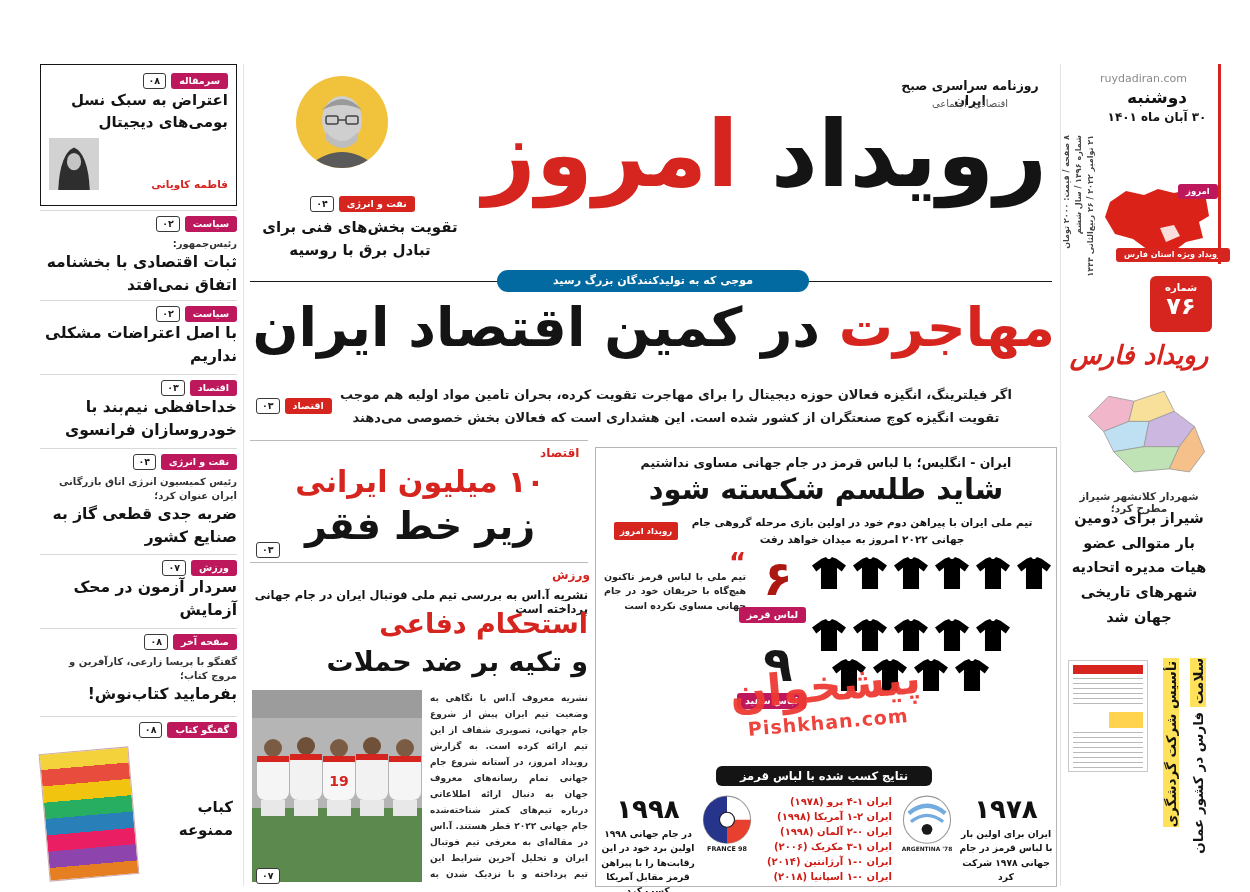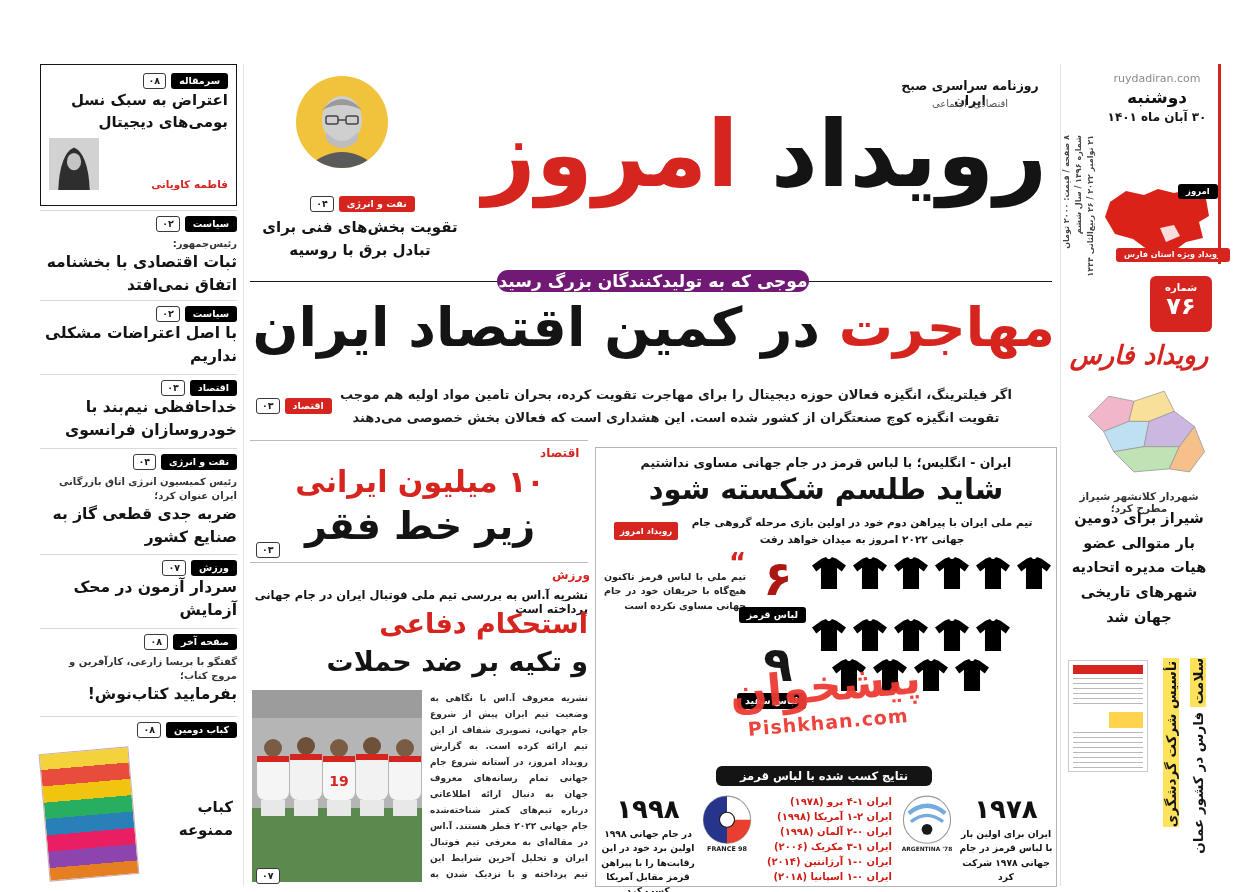--- a/index.html
+++ b/index.html
@@ -11,7 +11,7 @@
   .red{color:#d6241f}
   .hline{position:absolute;height:1px;background:#d9d9d9}
   .vline{position:absolute;width:1px;background:#e3e3e3}
-  .pill{display:inline-block;background:#000000;color:#fff;font-size:9.5px;font-weight:bold;padding:3px 8px;border-radius:3px;line-height:1;white-space:nowrap}
+  .pill{display:inline-block;background:#be185d;color:#fff;font-size:9.5px;font-weight:bold;padding:3px 8px;border-radius:3px;line-height:1;white-space:nowrap}
   .pill.r{background:#d6241f}
   .pnum{display:inline-block;border:1.2px solid #3a3a3a;color:#1a1a1a;font-size:9.5px;font-weight:bold;padding:2px 5px;border-radius:3px;line-height:1;background:#fff}
   .tagrow{display:flex;align-items:center;gap:5px}

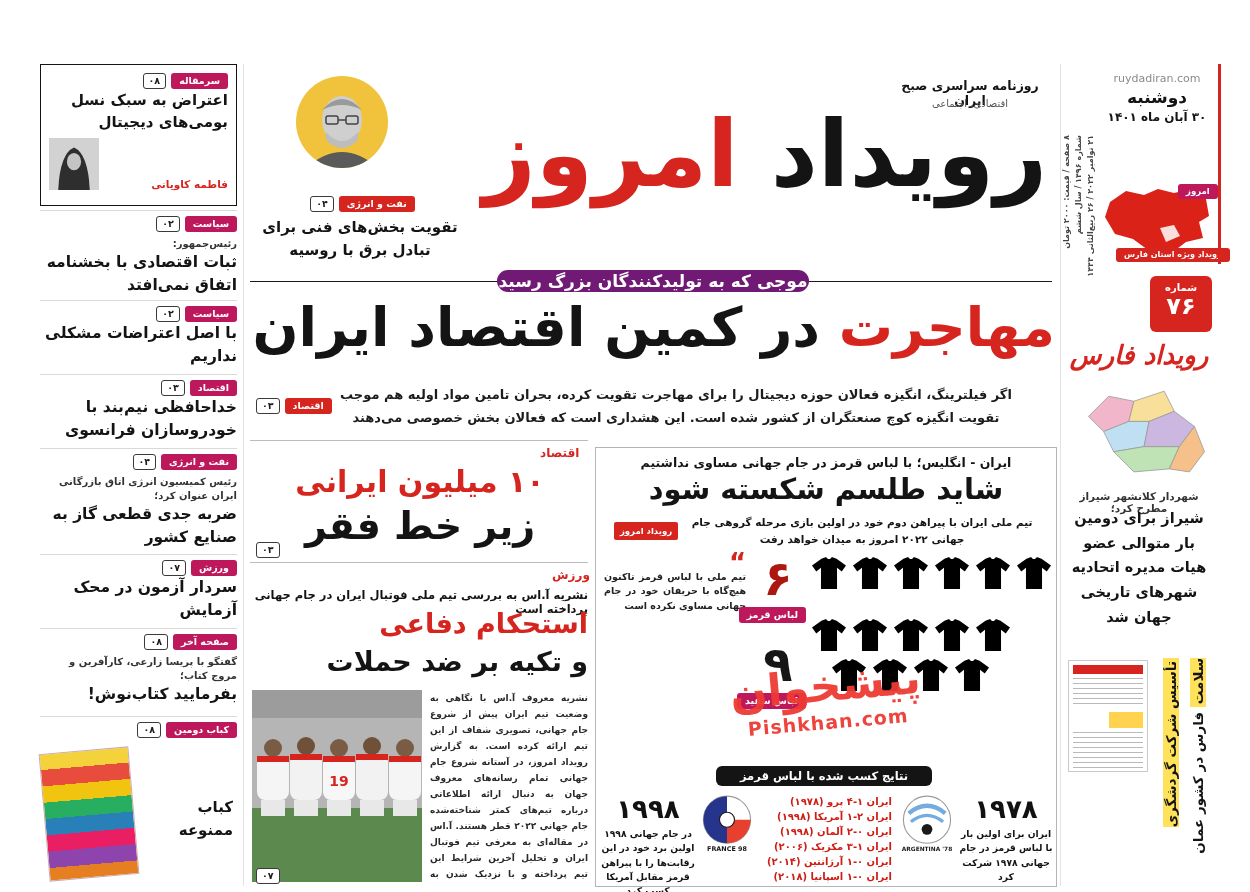--- a/index.html
+++ b/index.html
@@ -49,7 +49,7 @@
 <div class="vline" style="left:1060px;top:64px;height:822px"></div>
 
 <div class="abs" style="left:1100px;top:72px;width:114px">
-  <div style="font-size:11px;color:#8a8a8a;direction:ltr;text-align:center">ruydadiran.com</div>
+  <div style="font-size:11px;color:#8a8a8a;direction:ltr;">ruydadiran.com</div>
   <div class="b center" style="font-size:17px;margin-top:2px">دوشنبه</div>
   <div class="b center" style="font-size:12px;margin-top:3px">۳۰ آبان ماه ۱۴۰۱</div>
 </div>

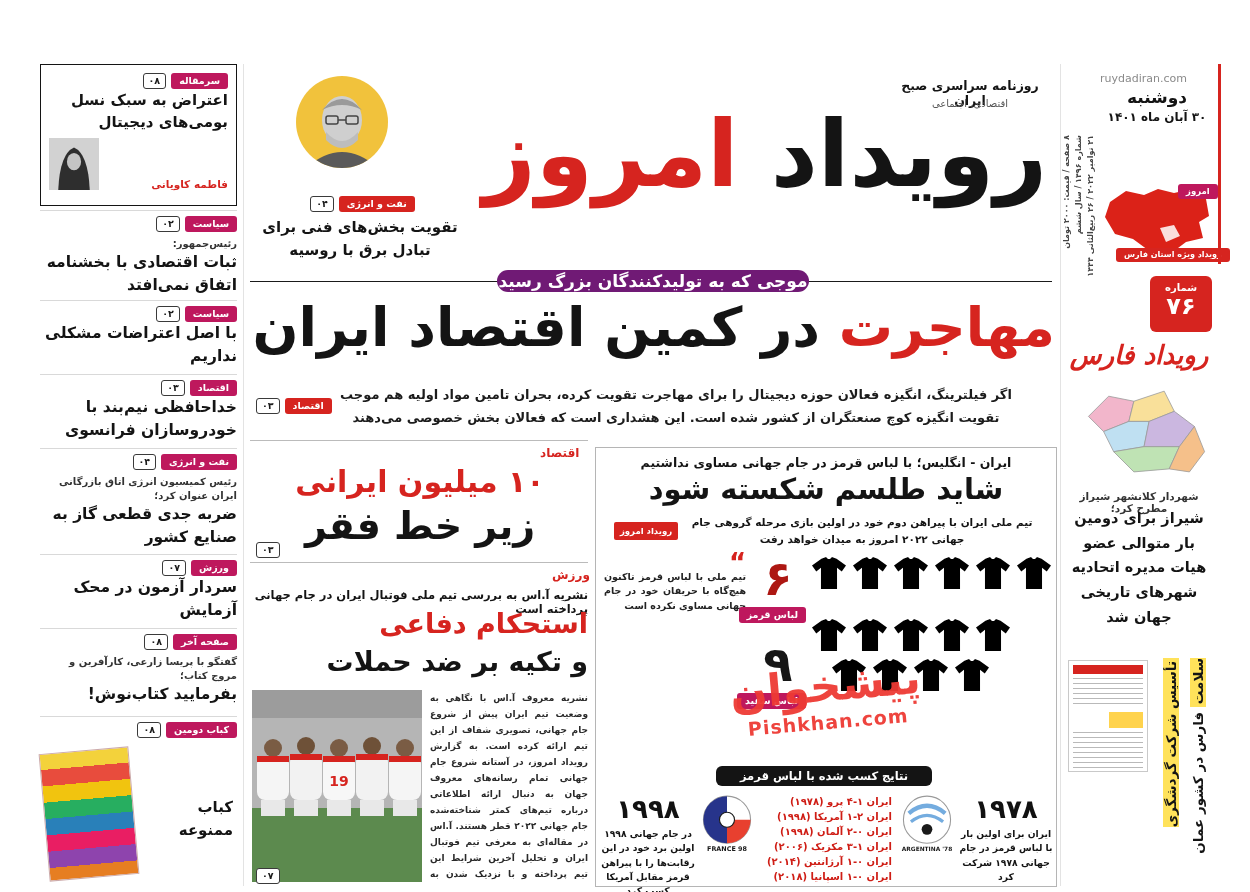--- a/index.html
+++ b/index.html
@@ -175,7 +175,7 @@
 </div>
 
 <div class="abs" style="left:250px;top:281px;width:802px;height:1px;background:#1a1a1a"></div>
-<div class="abs center" style="left:497px;top:270px;width:312px;height:22px;background:#701a75;color:#fff;border-radius:11px;font-size:17px;font-weight:bold;line-height:22px">موجی که به تولیدکنندگان بزرگ رسید</div>
+<div class="abs center" style="left:497px;top:270px;width:312px;height:22px;background:#0369a1;color:#fff;border-radius:11px;font-size:11px;font-weight:bold;line-height:22px">موجی که به تولیدکنندگان بزرگ رسید</div>
 <div class="abs b center" style="left:255px;top:296px;width:800px;font-size:54px;white-space:nowrap">
   <span style="color:#d6241f">مهاجرت</span><span> در کمین اقتصاد ایران</span>
 </div>

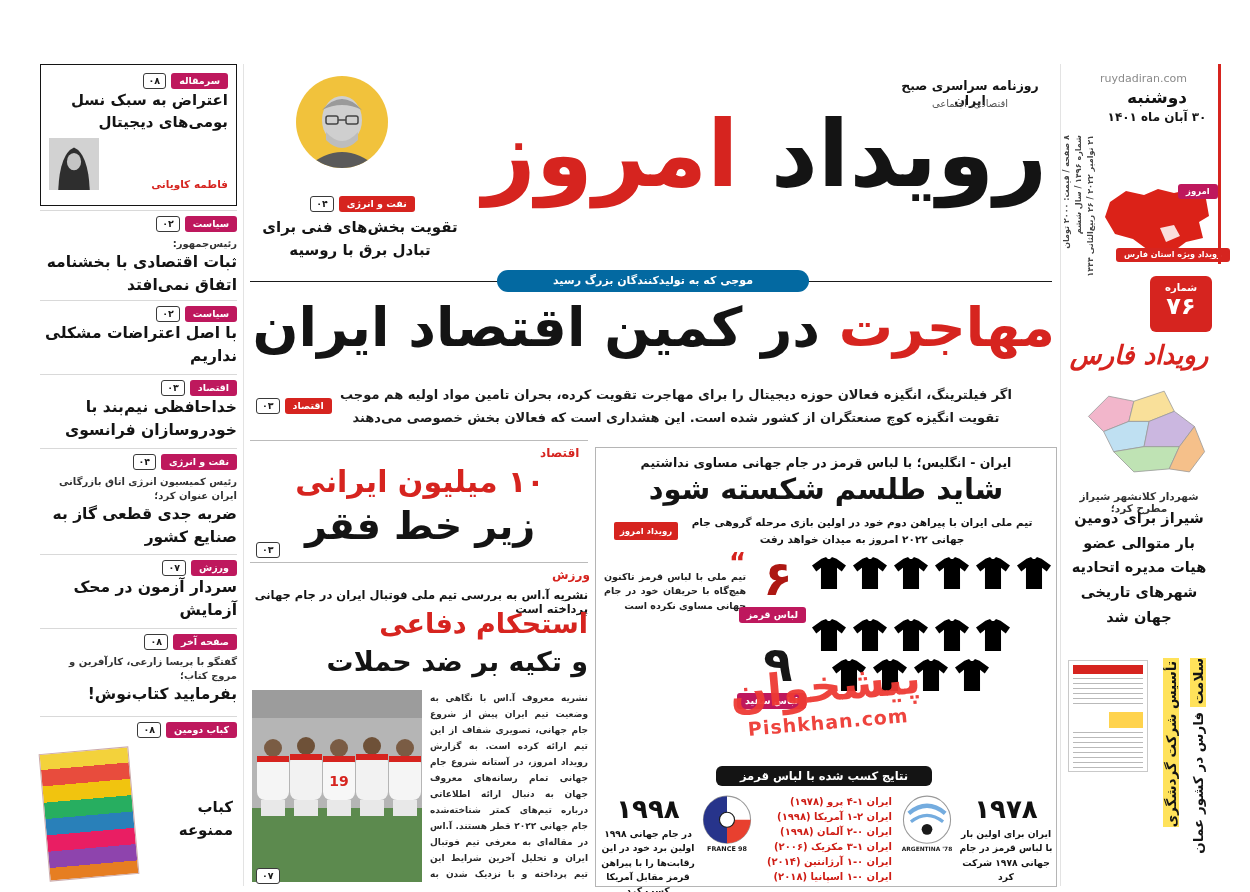--- a/index.html
+++ b/index.html
@@ -167,7 +167,7 @@
 
 <div class="abs" style="left:40px;top:722px;width:197px;height:164px">
   <span class="tagrow">
-      <span class="pill">کباب دومین</span>
+      <span class="pill">گفتگو کتاب</span>
       <span class="pnum">۰۸</span>
     </span>
   <div class="bookart abs" style="left:4px;top:28px"></div>

